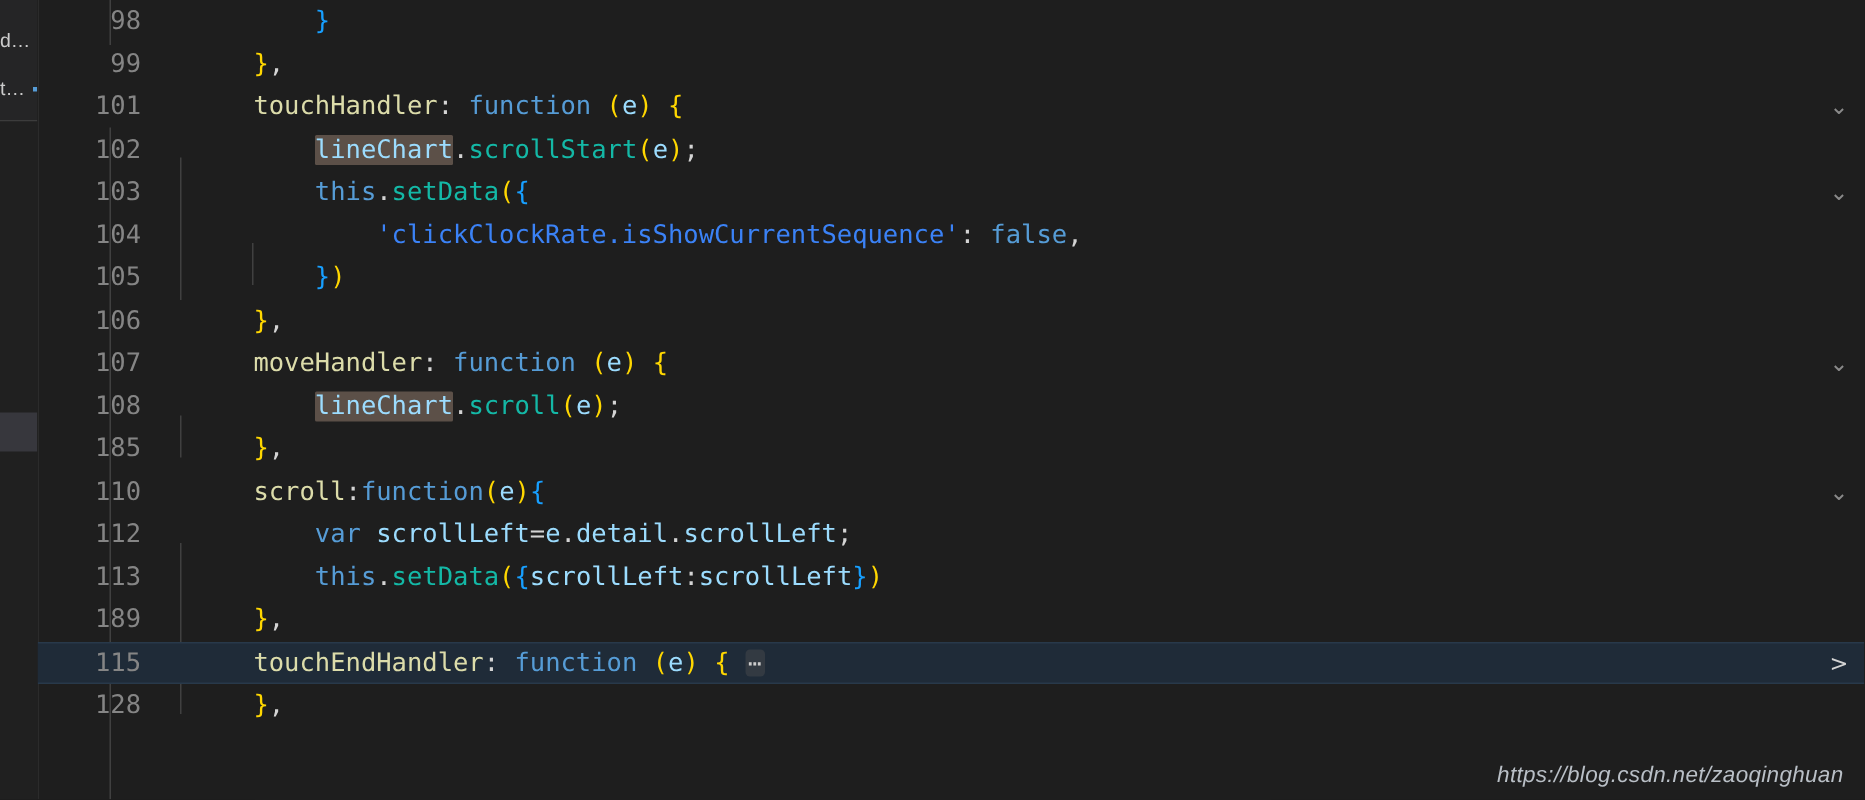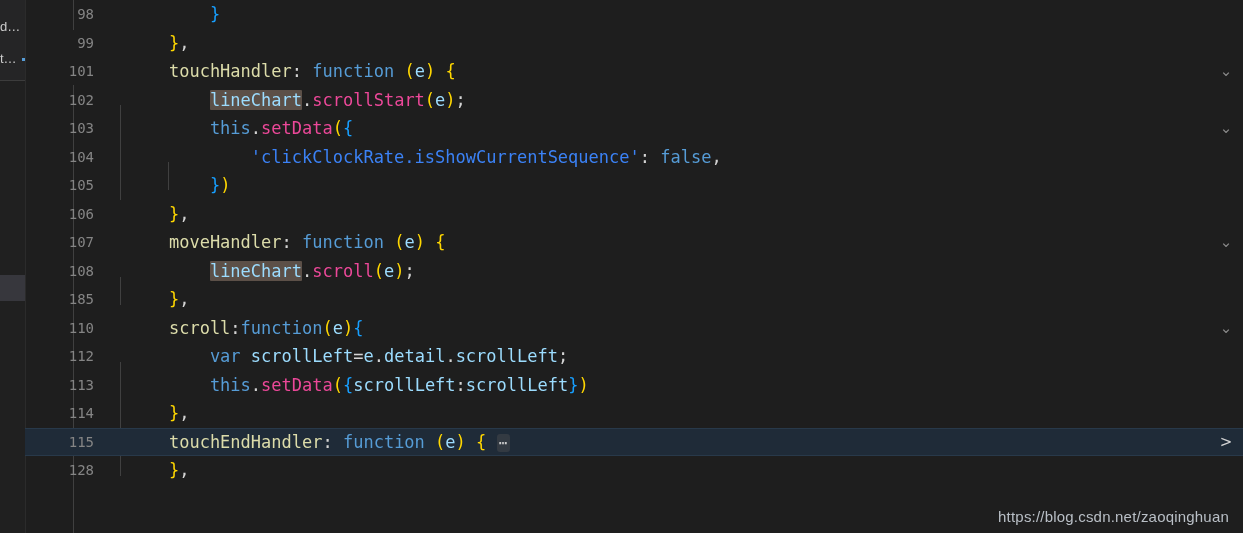--- a/index.html
+++ b/index.html
@@ -125,7 +125,7 @@
     box-sizing: border-box;
     padding-right: 34px;
     color: #858585;
-    font-size: 14px;
+    font-size: 17px;
     font-family: "DejaVu Sans Mono", "Liberation Mono", monospace;
     user-select: none;
   }

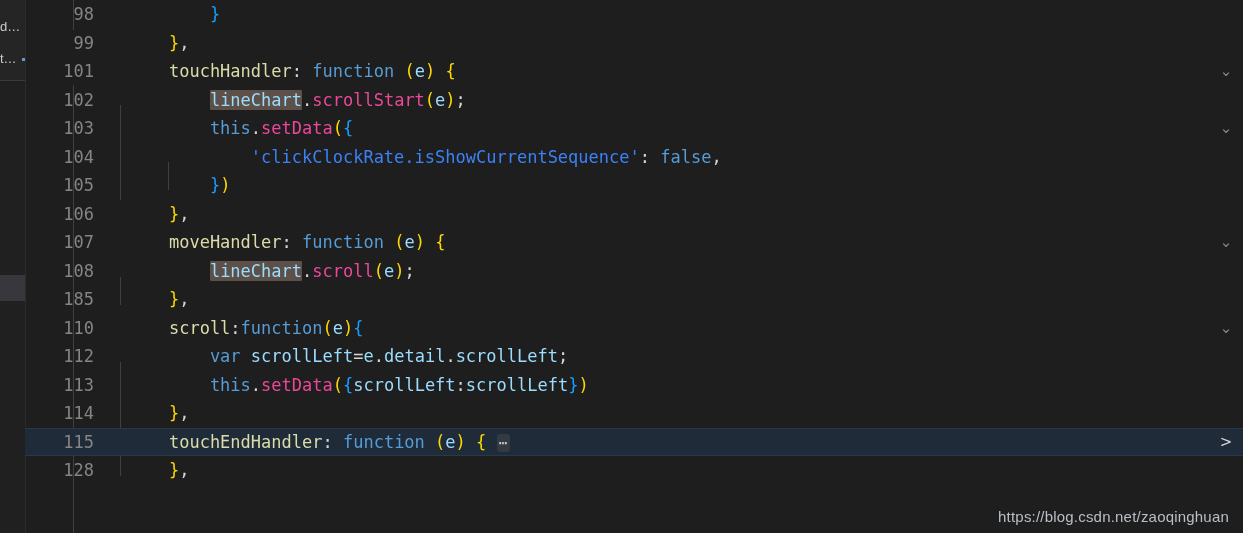--- a/index.html
+++ b/index.html
@@ -164,7 +164,7 @@
   .t-cmt   { color: #6a9955; }
   .t-prop  { color: #dcdcaa; }
   .t-kw    { color: #569cd6; }
-  .t-fn    { color: #ec4899; }
+  .t-fn    { color: #14b8a6; }
   .t-this  { color: #569cd6; }
   .t-str   { color: #3b82f6; }
   .t-var   { color: #9cdcfe; }

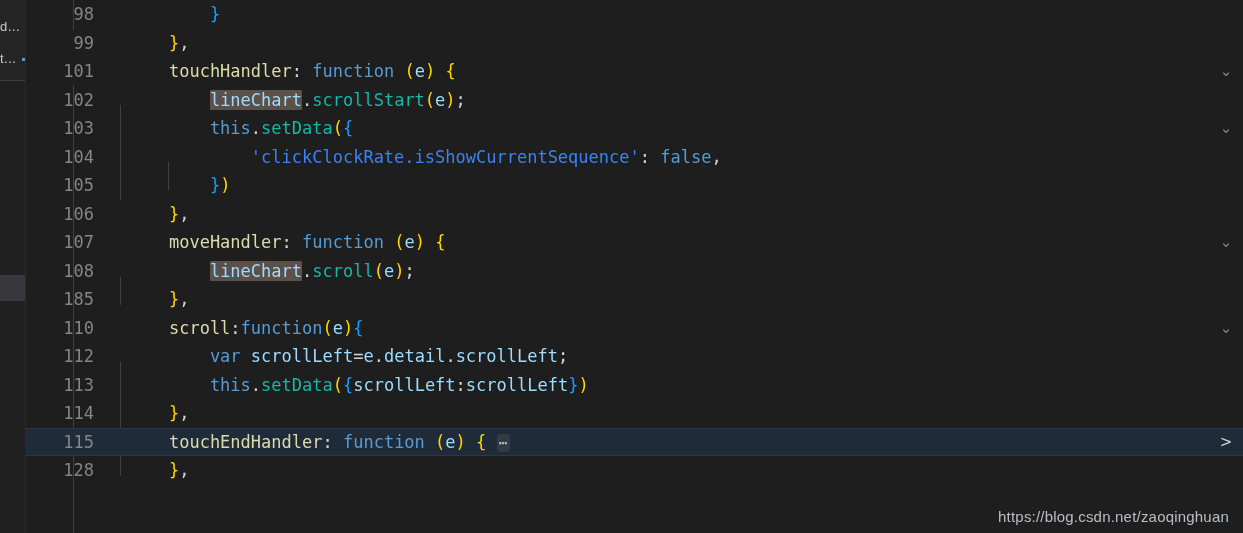--- a/index.html
+++ b/index.html
@@ -317,7 +317,7 @@
       </div>
 
       <div class="row">
-        <div class="gutter">114</div>
+        <div class="gutter">189</div>
         <div class="fold"></div>
         <div class="code"><span class="t-b1">    }</span><span class="t-punc">,</span></div>
       </div>

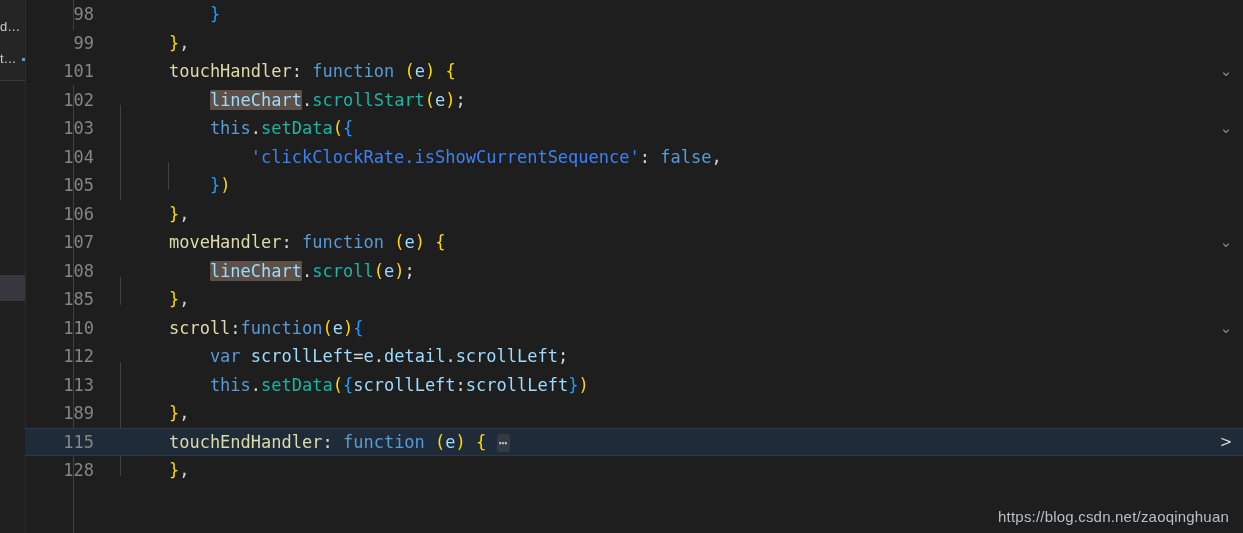--- a/index.html
+++ b/index.html
@@ -192,6 +192,7 @@
     font-size: 15px;
     letter-spacing: .2px;
     pointer-events: none;
+    font-style: italic;
   }
 </style>
 </head>

